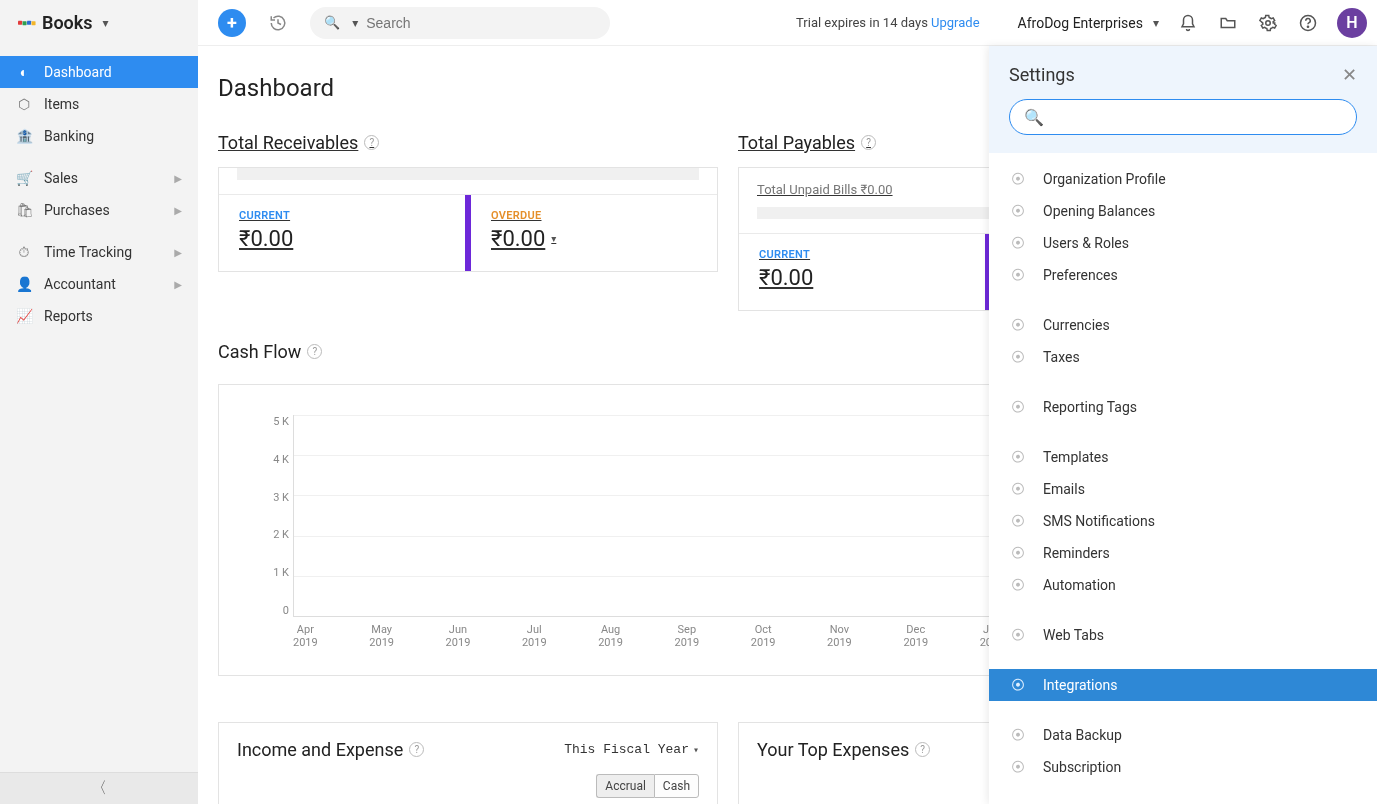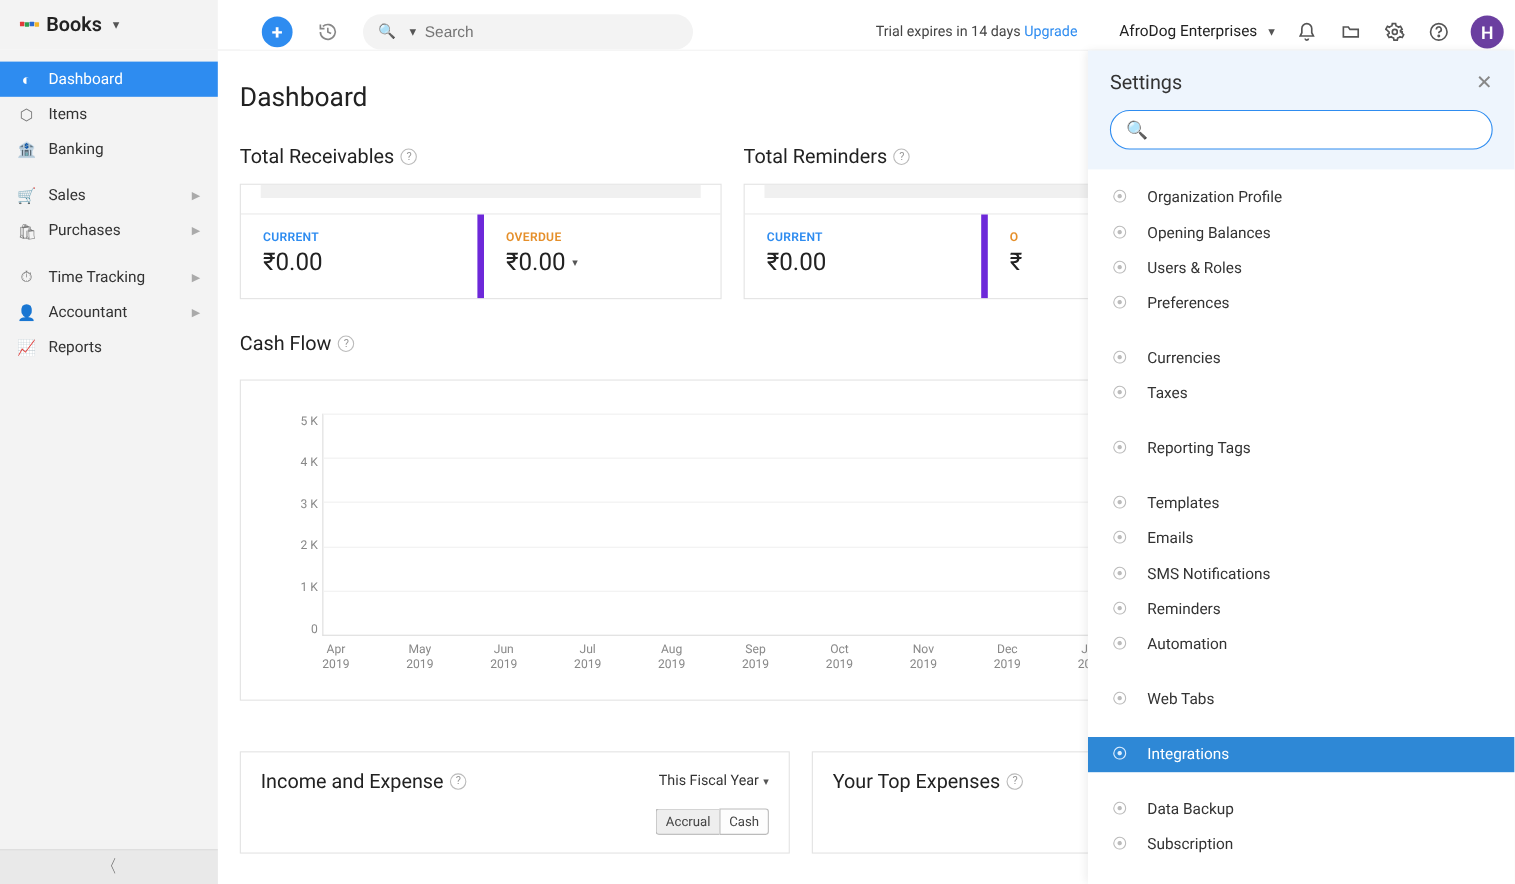--- a/index.html
+++ b/index.html
@@ -14,11 +14,10 @@
 
   
   .header {
-    height:46px; display:flex; align-items:flex-end;
+    height:46px; display:flex; align-items:center;
     border-bottom:1px solid #eee;
     position: relative;
     z-index: 5;
-    gap: 20px;
   }
   .logo-area {
     width:198px; height:46px; display:flex; align-items:center;

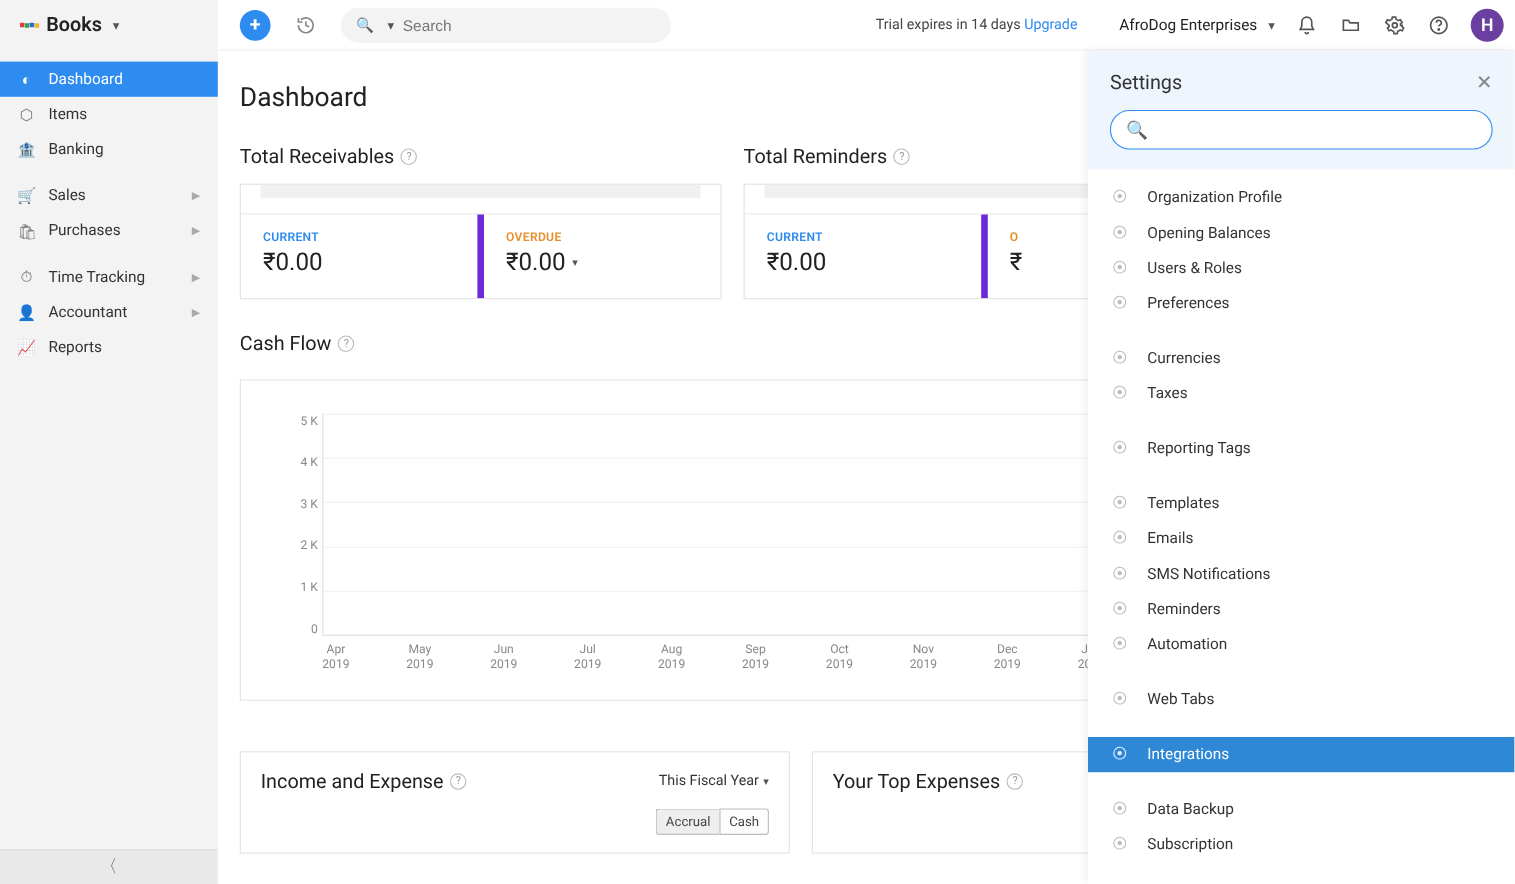--- a/index.html
+++ b/index.html
@@ -89,8 +89,9 @@
     display:flex; gap:20px; padding:30px 20px 0 20px;
   }
   .card {
-    width:438px;
+    width:500px;
     background:#fff;
+    text-decoration:underline;
   }
   .card-title { font-size:18px; color:#222; display:flex; align-items:center; gap:6px; margin-bottom:14px; }
   .help-q {

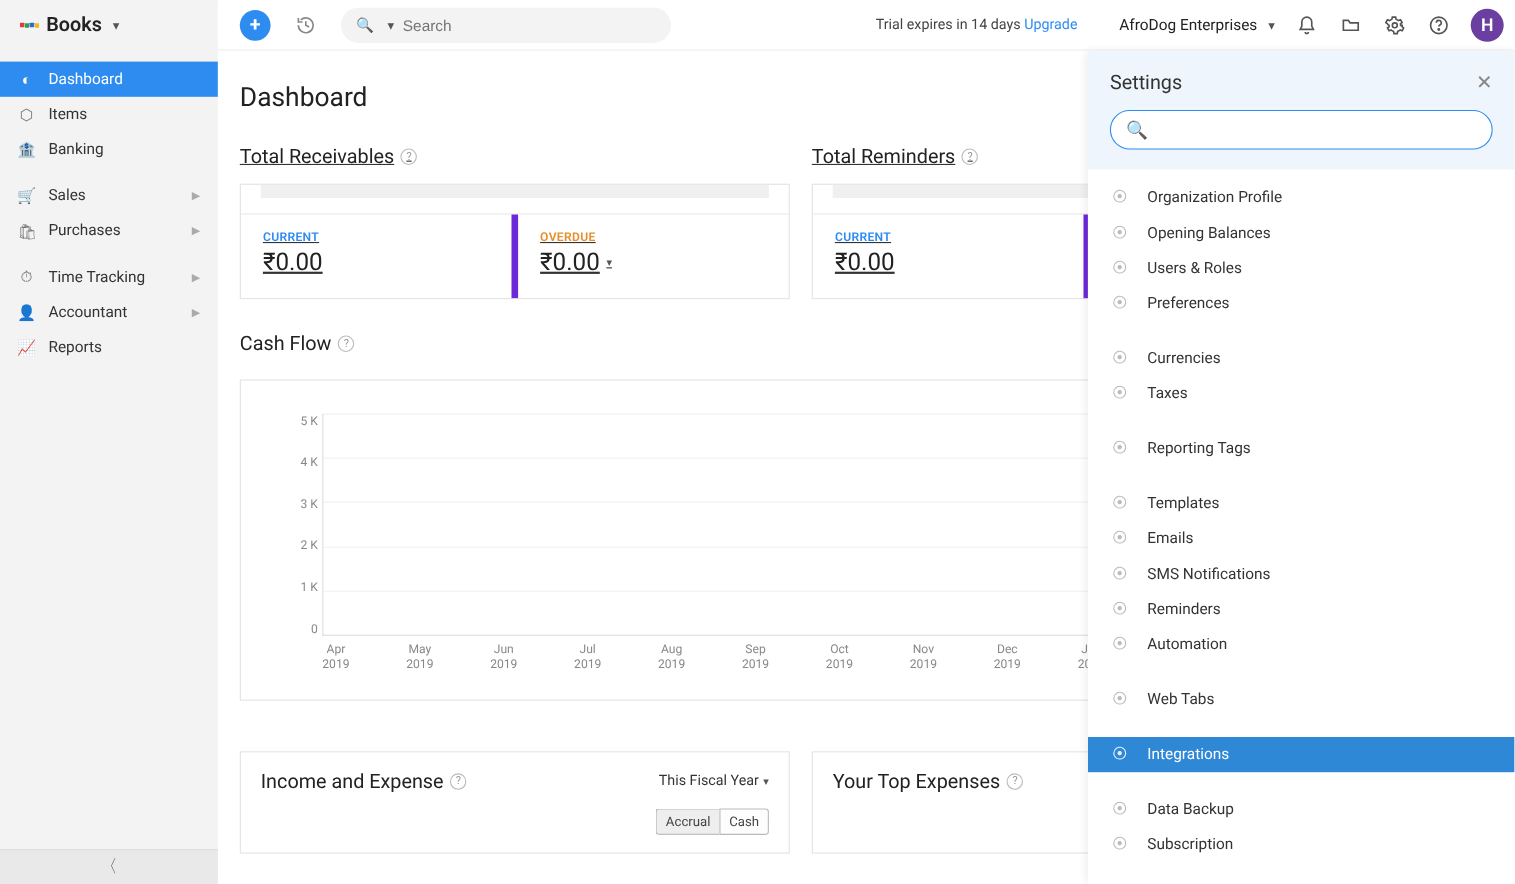--- a/index.html
+++ b/index.html
@@ -351,7 +351,7 @@
 
     <div class="card">
       <div class="card-title">
-        <span>Total Reminders</span>
+        <span>Total Payables</span>
         <span class="help-q">?</span>
       </div>
       <div class="card-box">

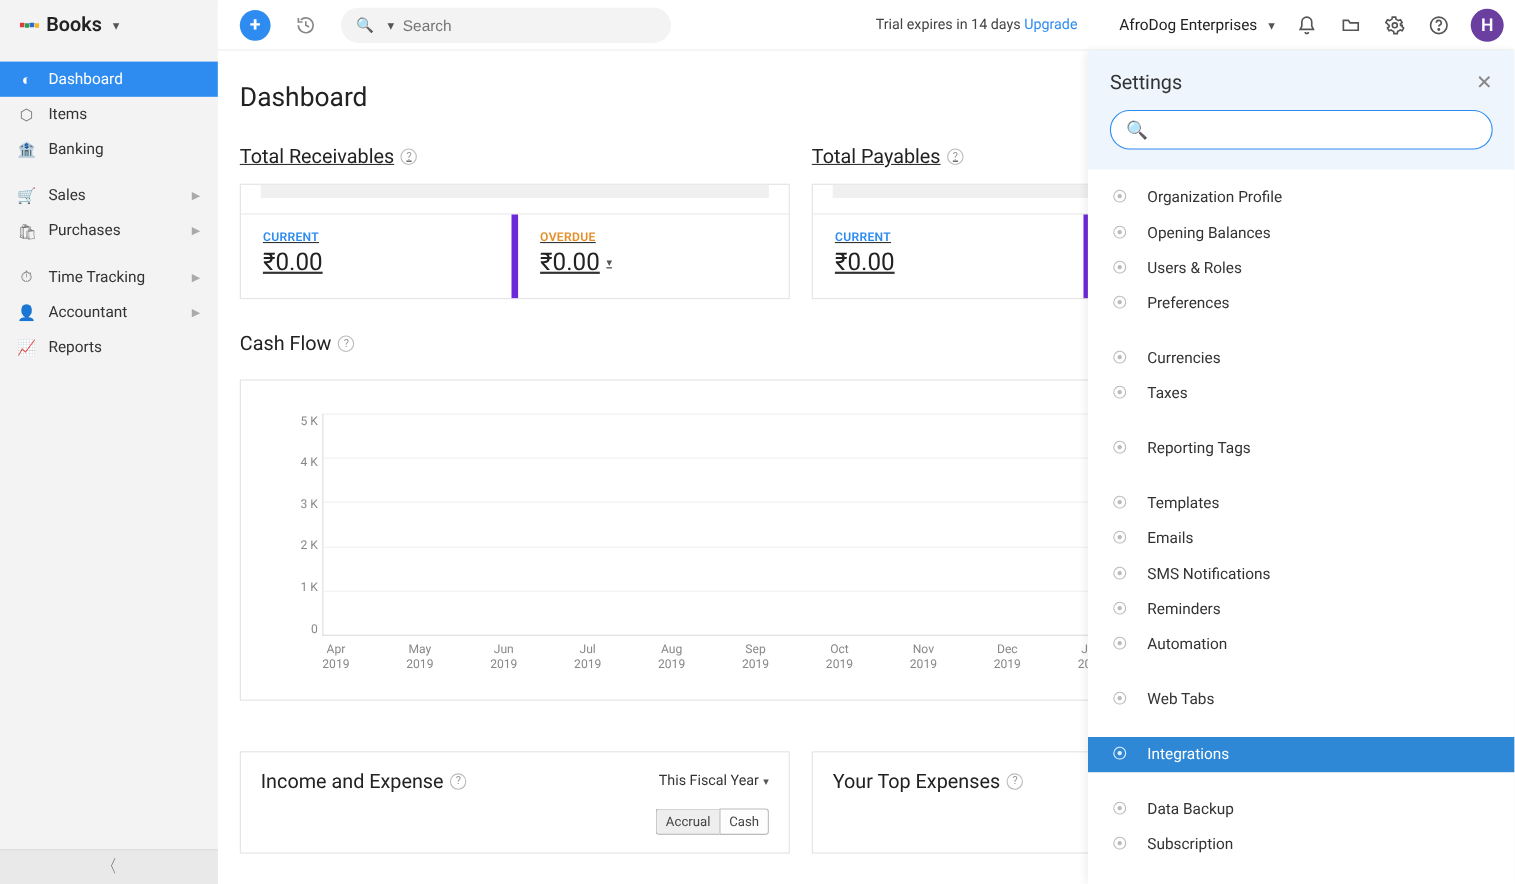--- a/index.html
+++ b/index.html
@@ -355,6 +355,7 @@
         <span class="help-q">?</span>
       </div>
       <div class="card-box">
+        <div class="unpaid">Total Unpaid Bills ₹0.00</div>
         <div class="bar"></div>
         <div class="split">
           <div>

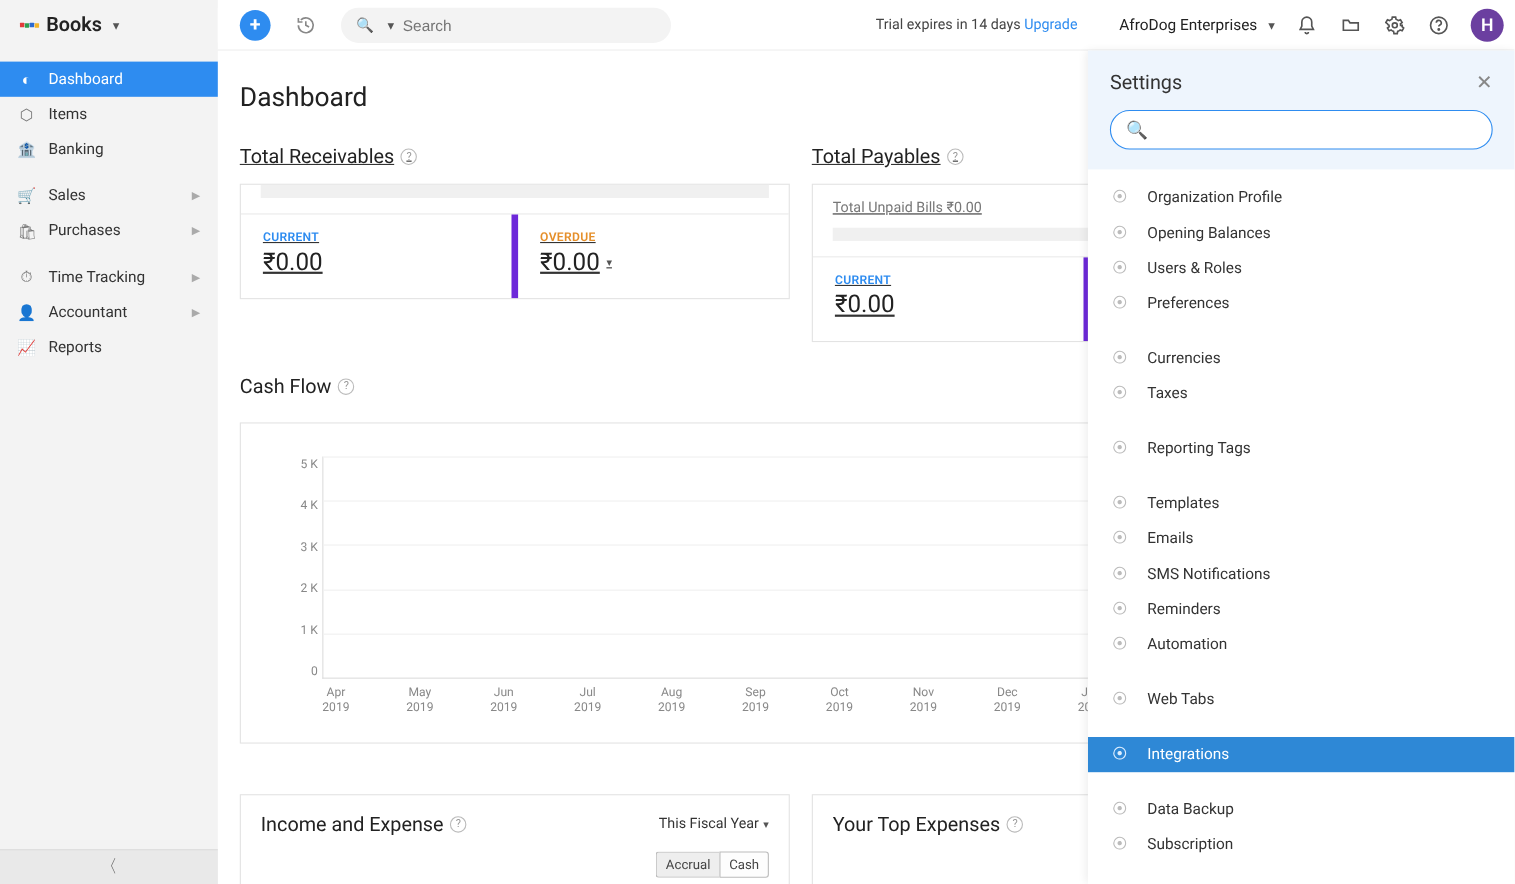--- a/index.html
+++ b/index.html
@@ -158,7 +158,7 @@
     display:flex; align-items:center; justify-content:space-between;
   }
   .lc-title { font-size:18px; color:#222; display:flex; align-items:center; gap:6px; }
-  .fy-select { font-size:13px; color:#333; display:flex; gap:4px; align-items:center;}
+  .fy-select { font-size:13px; color:#333; display:flex; gap:4px; align-items:center;font-family:Liberation Mono, monospace;}
   .seg {
     margin-top:14px; text-align:right;
   }

